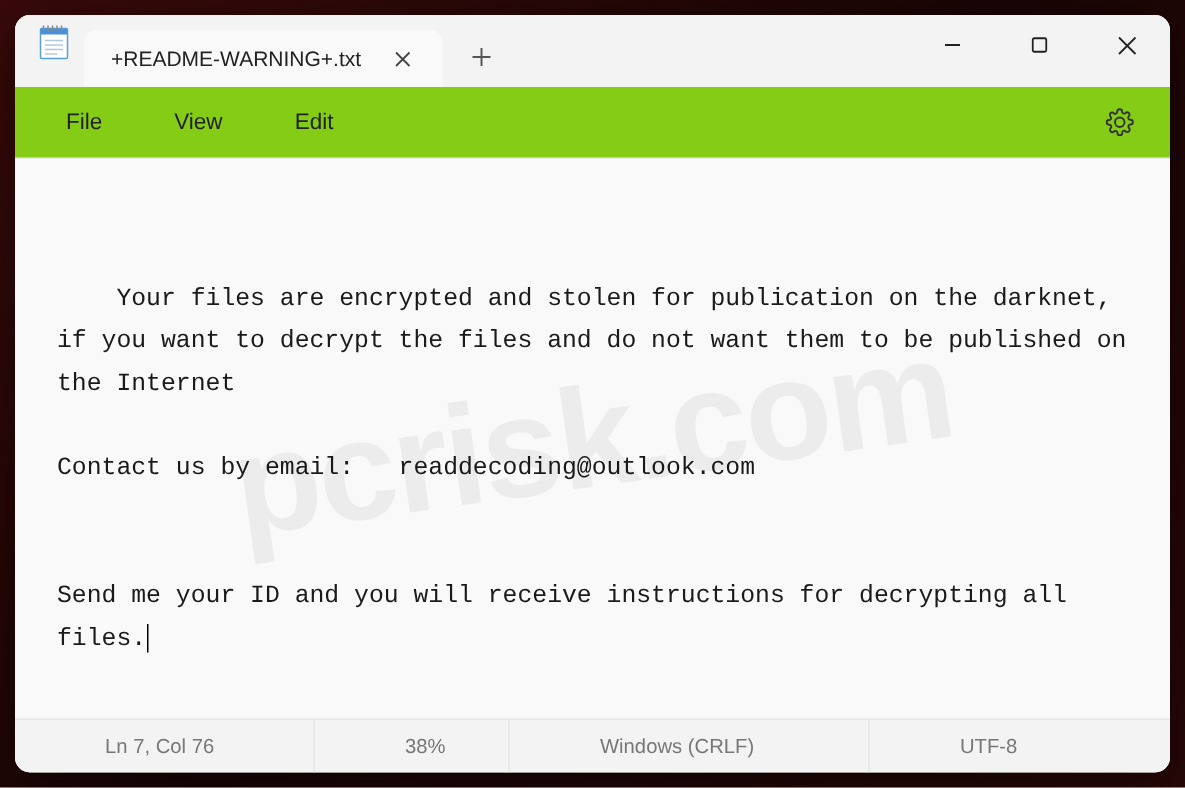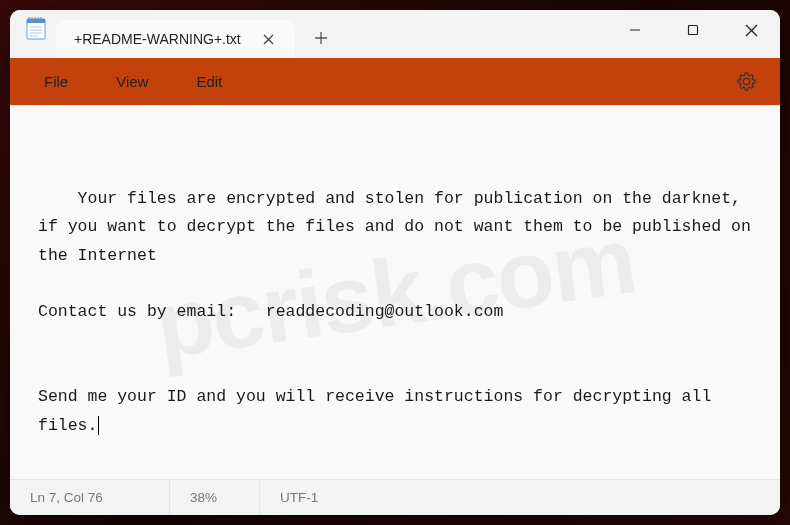--- a/index.html
+++ b/index.html
@@ -92,7 +92,7 @@
   }
   .menubar {
     height: 48px;
-    background: #c2410c;
+    background: #84cc16;
     display: flex;
     align-items: center;
     padding: 0 14px;

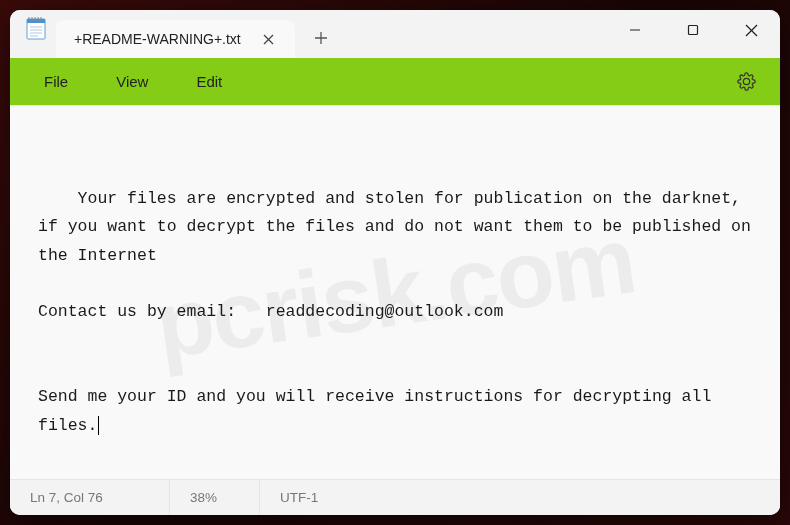--- a/index.html
+++ b/index.html
@@ -160,6 +160,7 @@
     display: flex;
     align-items: center;
     border-right: 1px solid #e5e5e5;
+    margin-left: 40px;
   }
   .status-cell:last-child { border-right: none; }
   .sc-pos { width: 160px; }

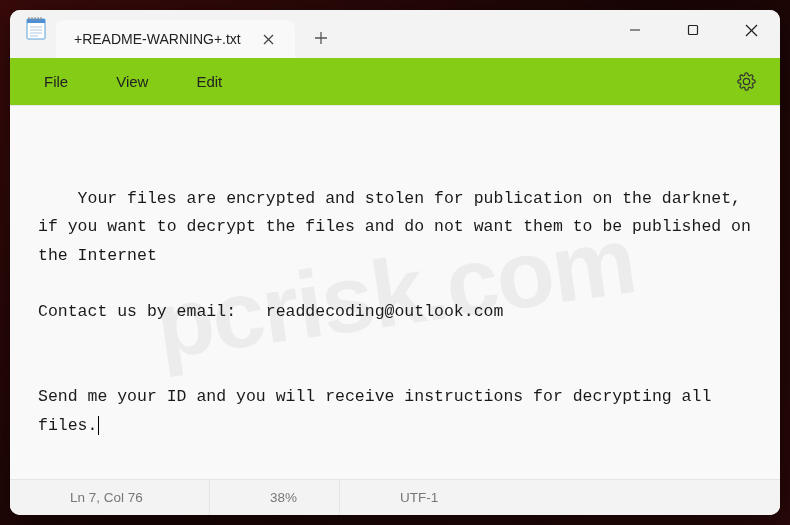--- a/index.html
+++ b/index.html
@@ -259,6 +259,7 @@
   <div class="statusbar">
     <div class="status-cell sc-pos">Ln 7, Col 76</div>
     <div class="status-cell sc-zoom">38%</div>
+    <div class="status-cell sc-eol">Windows (CRLF)</div>
     <div class="status-cell sc-enc">UTF-1</div>
   </div>
 

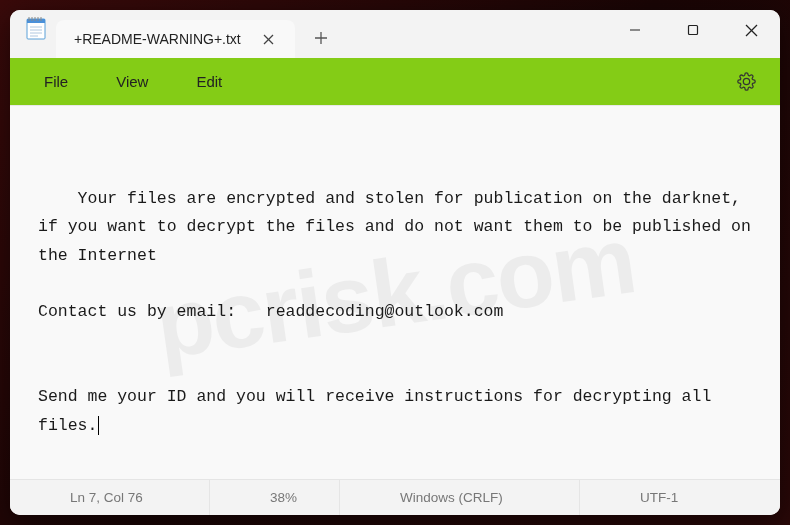--- a/index.html
+++ b/index.html
@@ -260,7 +260,7 @@
     <div class="status-cell sc-pos">Ln 7, Col 76</div>
     <div class="status-cell sc-zoom">38%</div>
     <div class="status-cell sc-eol">Windows (CRLF)</div>
-    <div class="status-cell sc-enc">UTF-1</div>
+    <div class="status-cell sc-enc">UTF-8</div>
   </div>
 
 </div>

